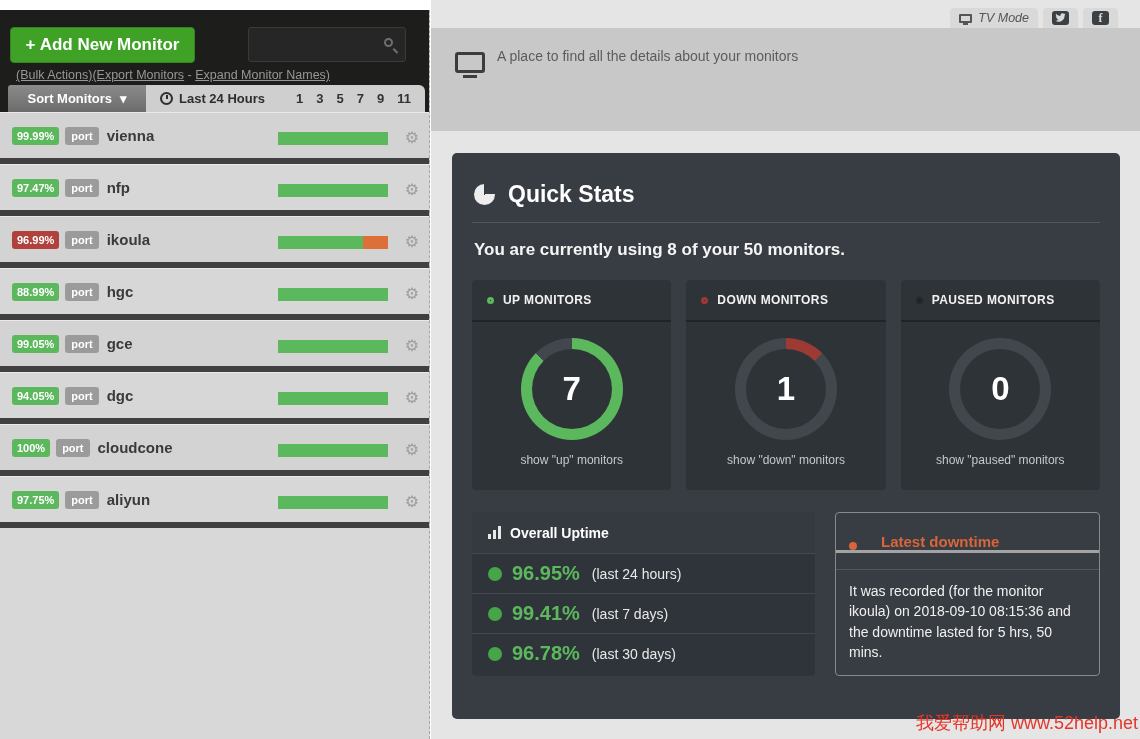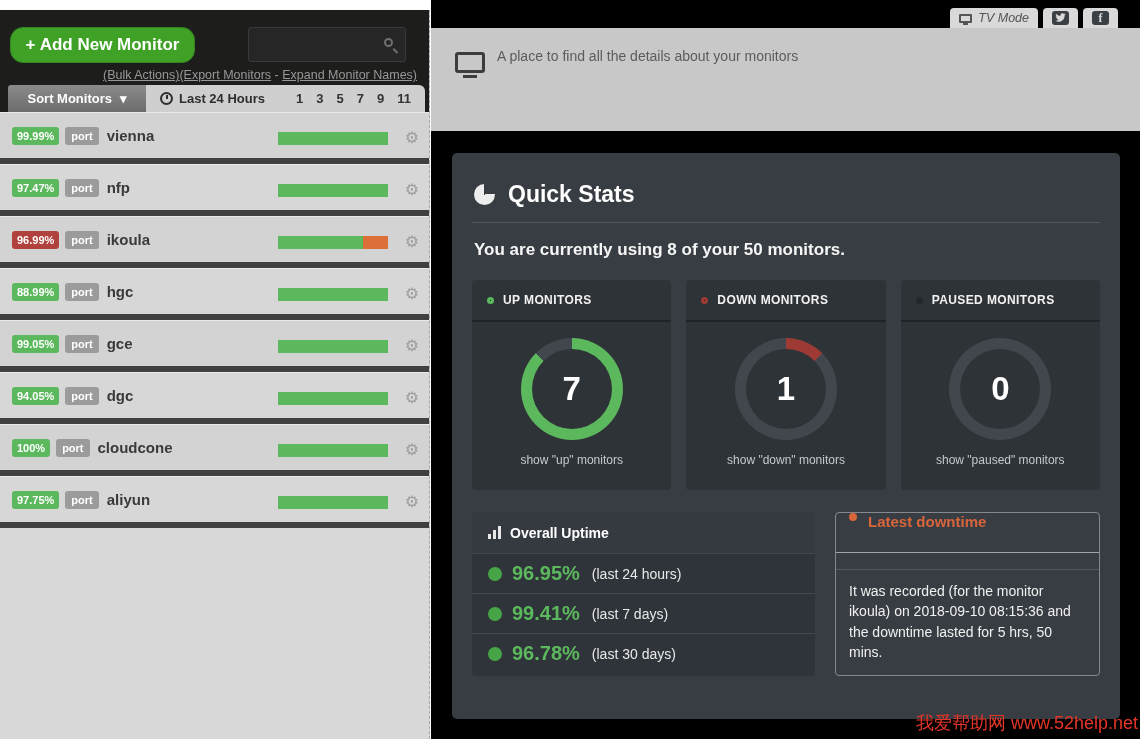--- a/index.html
+++ b/index.html
@@ -34,7 +34,7 @@
   .gear-icon { position:absolute; right:10px; top:17px; color:#9e9e9e; font-size:16px; line-height:16px; cursor:pointer; }
 
   
-  .main { position:absolute; left:431px; top:0; width:709px; height:739px; background:#000000; }
+  .main { position:absolute; left:431px; top:0; width:709px; height:739px; background:#e5e5e5; }
   .top-tabs { position:absolute; top:8px; right:22px; display:flex; gap:5px; align-items:flex-end; z-index:2; }
   .tab { background:#d9d9d9; border-radius:4px 4px 0 0; height:20px; display:flex; align-items:center; padding:0 9px; cursor:pointer; }
   .tvmode-label { font-style:italic; color:#555; font-size:12.5px; margin-left:6px; }

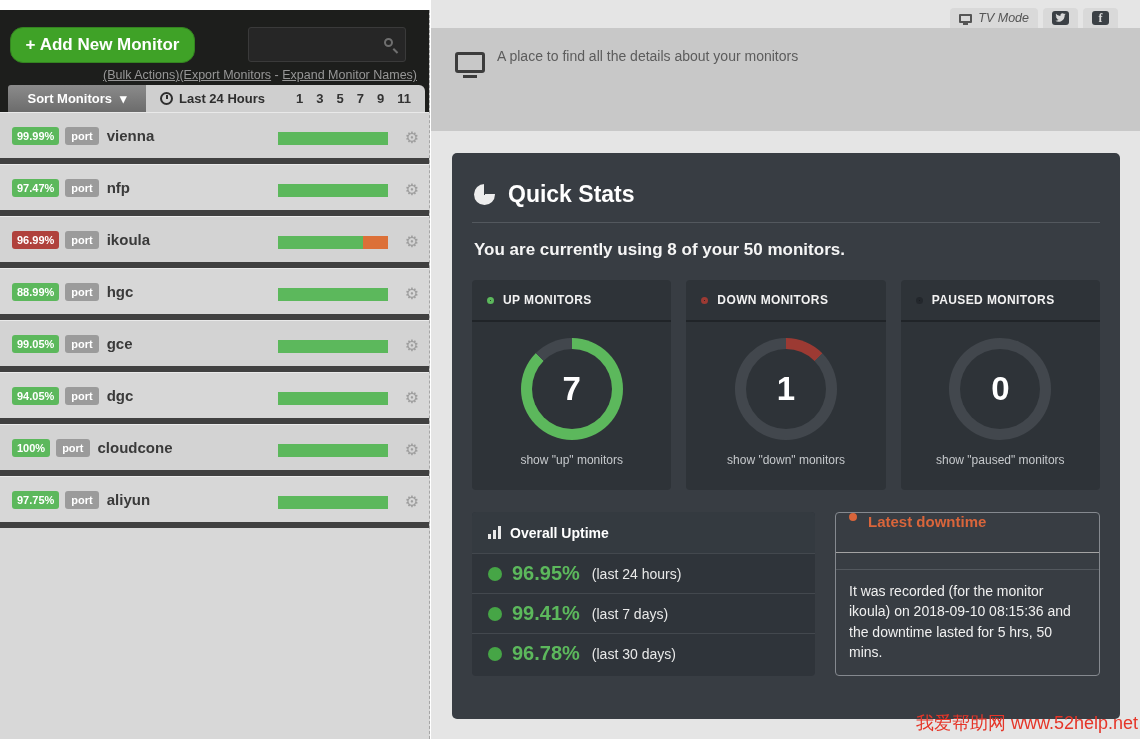--- a/index.html
+++ b/index.html
@@ -9,7 +9,7 @@
   
   .sidebar { position:absolute; left:0; top:10px; width:430px; height:729px; background:#d8d8d8; border-right:1px dashed #a5a5a5; }
   .sb-header { position:relative; height:102px; background:#1d1e1c; }
-  .add-btn { position:absolute; left:10px; top:17px; width:185px; height:36px; background:#3fa227; border:1px solid #348420; border-radius:13px; color:#fff; font-weight:bold; font-size:17px; text-align:center; line-height:34px; cursor:pointer; }
+  .add-btn { position:absolute; left:10px; top:17px; width:185px; height:36px; background:#3fa227; border:1px solid #348420; border-radius:4px; color:#fff; font-weight:bold; font-size:17px; text-align:center; line-height:34px; cursor:pointer; }
   .search-box { position:absolute; left:248px; top:17px; width:158px; height:35px; background:#262626; border:1px solid #3a3a3a; border-radius:3px; color:#ccc; font-size:13px; padding:0 26px 0 8px; outline:none; }
   .mag-icon { position:absolute; left:384px; top:28px; width:9px; height:9px; border:2px solid #6f6f6f; border-radius:50%; }
   .mag-icon::after { content:""; position:absolute; left:8px; top:8px; width:6px; height:2px; background:#6f6f6f; transform:rotate(45deg); transform-origin:0 0; }

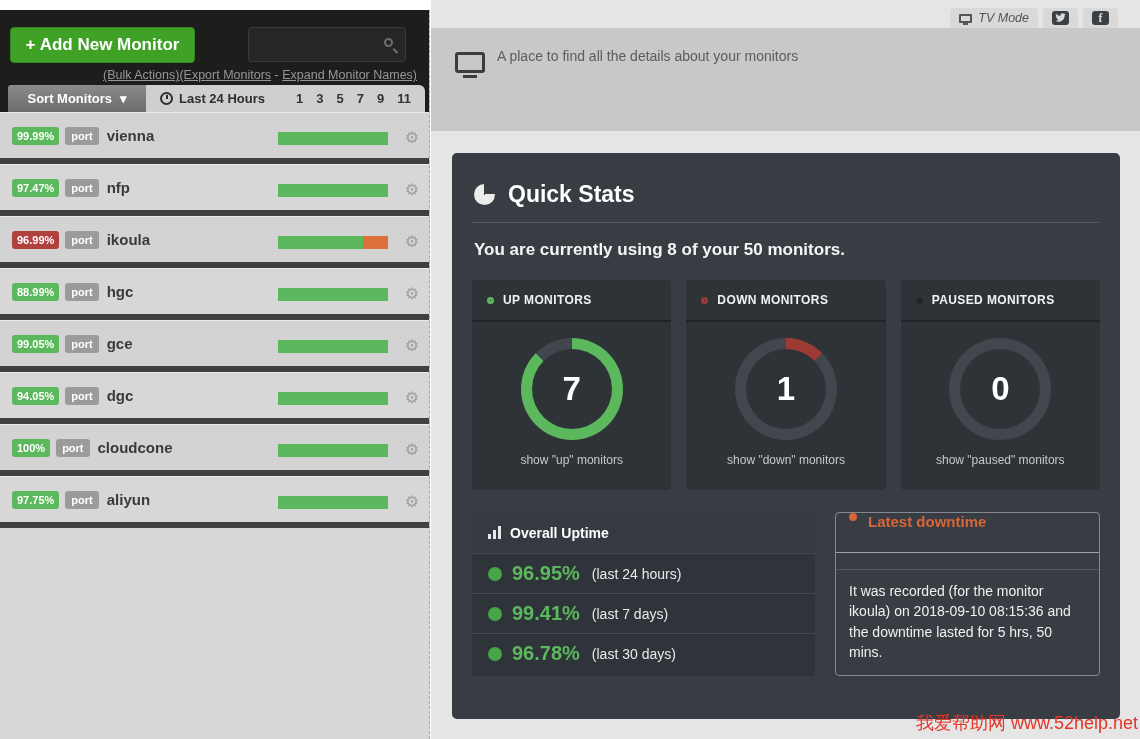--- a/index.html
+++ b/index.html
@@ -13,7 +13,7 @@
   .search-box { position:absolute; left:248px; top:17px; width:158px; height:35px; background:#262626; border:1px solid #3a3a3a; border-radius:3px; color:#ccc; font-size:13px; padding:0 26px 0 8px; outline:none; }
   .mag-icon { position:absolute; left:384px; top:28px; width:9px; height:9px; border:2px solid #6f6f6f; border-radius:50%; }
   .mag-icon::after { content:""; position:absolute; left:8px; top:8px; width:6px; height:2px; background:#6f6f6f; transform:rotate(45deg); transform-origin:0 0; }
-  .links-row { position:absolute; left:0; top:58px; width:100%; padding:0 12px 0 16px; display:flex; justify-content:flex-end; font-size:12.5px; color:#979797; }
+  .links-row { position:absolute; left:0; top:58px; width:100%; padding:0 34px 0 16px; display:flex; justify-content:flex-start; font-size:12.5px; color:#979797; }
   .links-row a { color:#979797; text-decoration:underline; cursor:pointer; }
   .sort-bar { position:absolute; left:8px; bottom:0; right:4px; height:27px; display:flex; }
   .sort-btn { width:138px; background:linear-gradient(#8b8b8b,#6c6c6c); color:#fff; font-weight:bold; font-size:13px; display:flex; align-items:center; justify-content:center; gap:8px; border-radius:3px 0 0 0; cursor:pointer; }

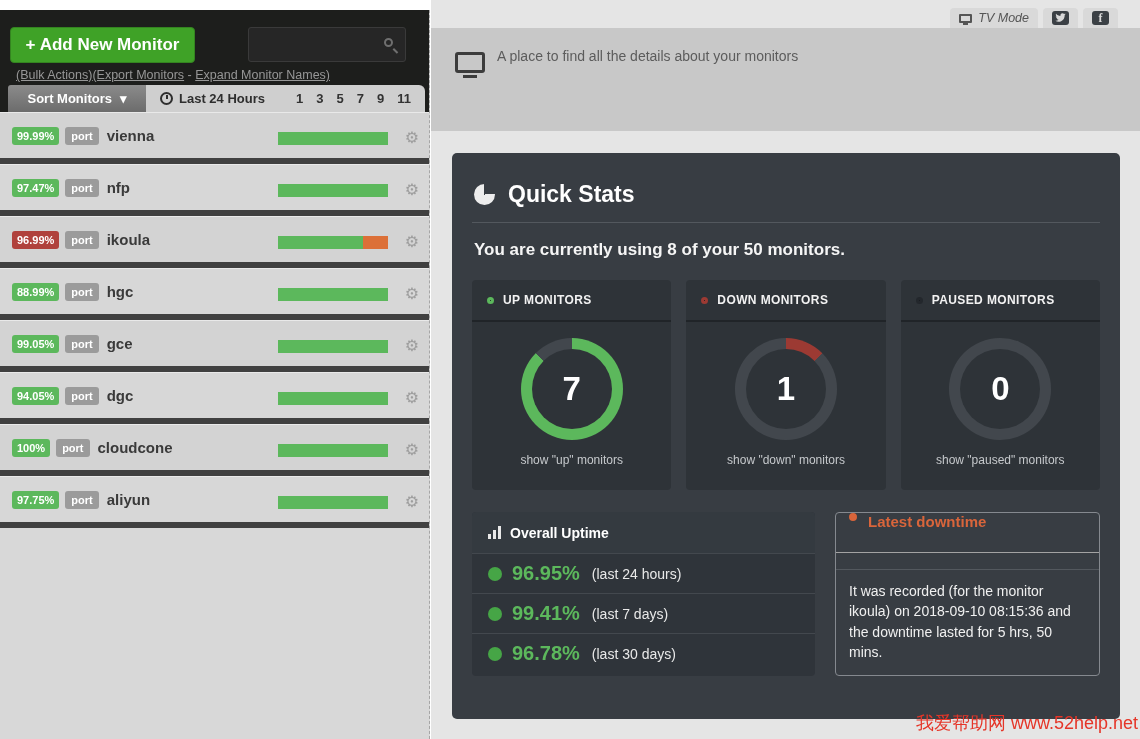--- a/index.html
+++ b/index.html
@@ -81,7 +81,7 @@
   .up-label { color:#e9e9e9; font-size:14px; margin-left:2px; }
 
   .dt-panel { width:265px; border:1px solid #85898f; border-radius:4px; background:#383d43; align-self:flex-start; }
-  .dt-header { display:flex; align-items:flex-start; gap:11px; height:40px; padding:0 13px; border-bottom:1px solid #a3a3a3; }
+  .dt-header { display:flex; align-items:flex-end; gap:24px; height:40px; padding:0 13px; border-bottom:3px solid #a3a3a3; }
   .target-icon { width:8px; height:8px; border-radius:50%; border:4px solid #d9653b; background:#2b2017; }
   .dt-title { color:#d9653b; font-weight:bold; font-size:15px; }
   .dt-band { height:17px; border-bottom:1px solid #53585e; }

